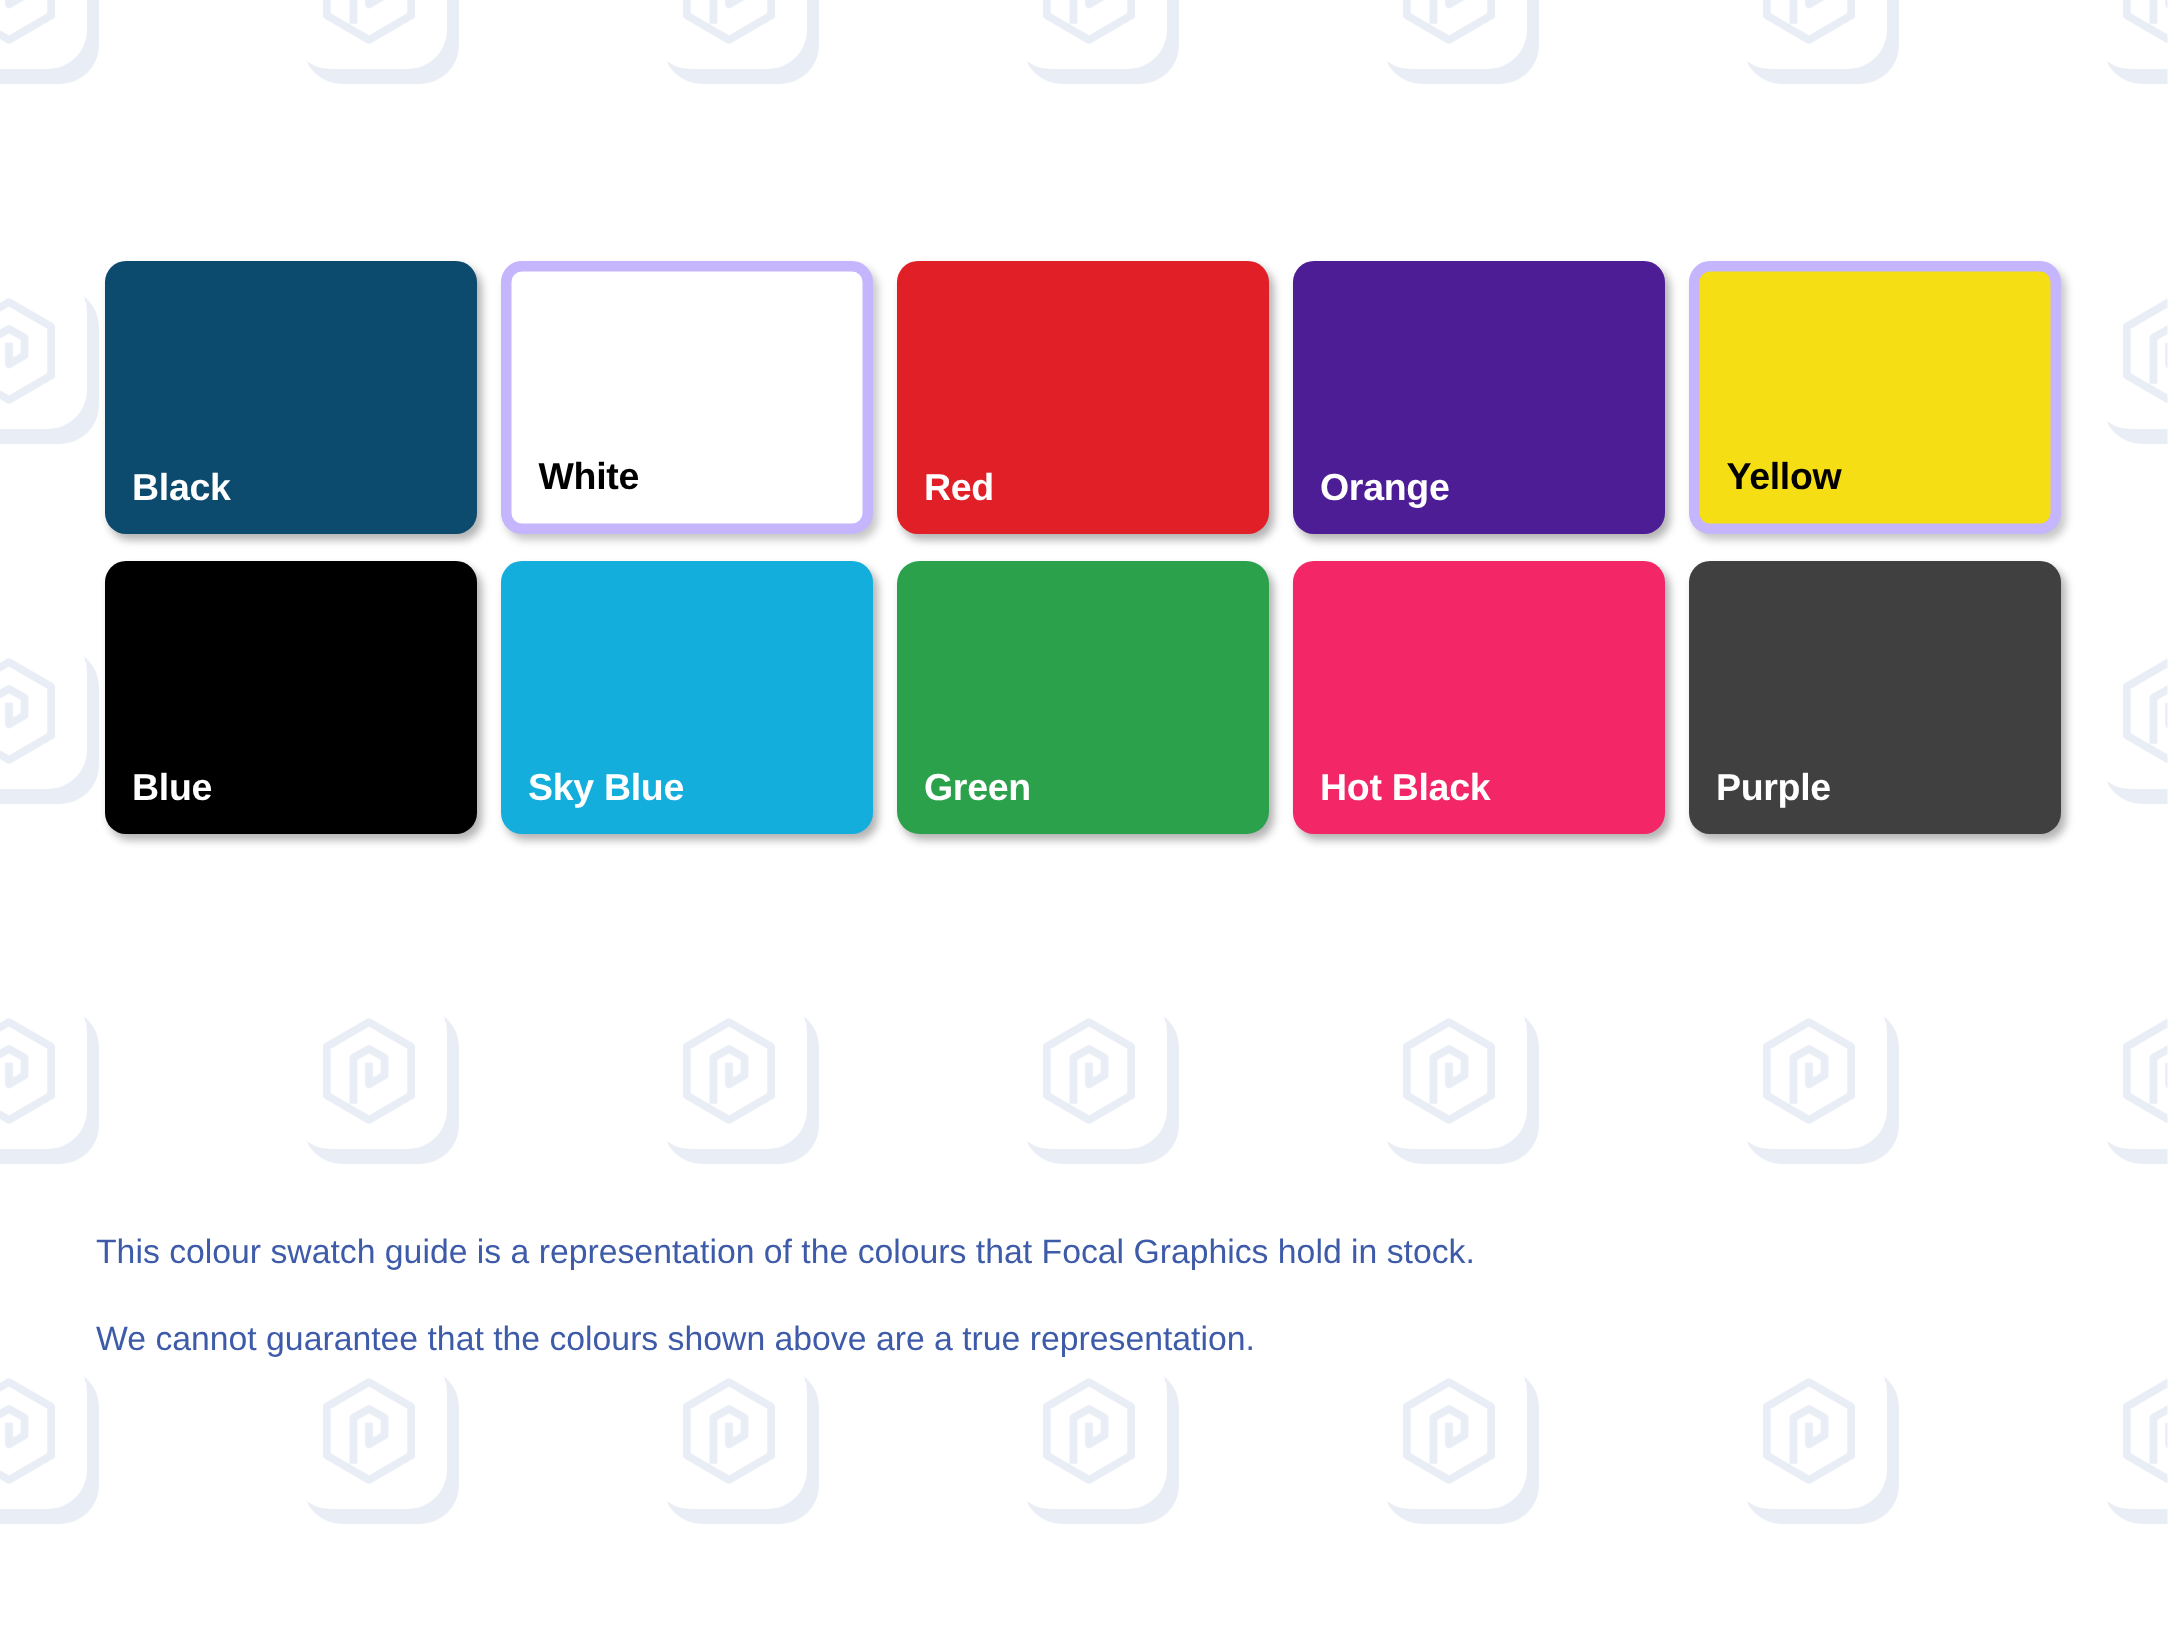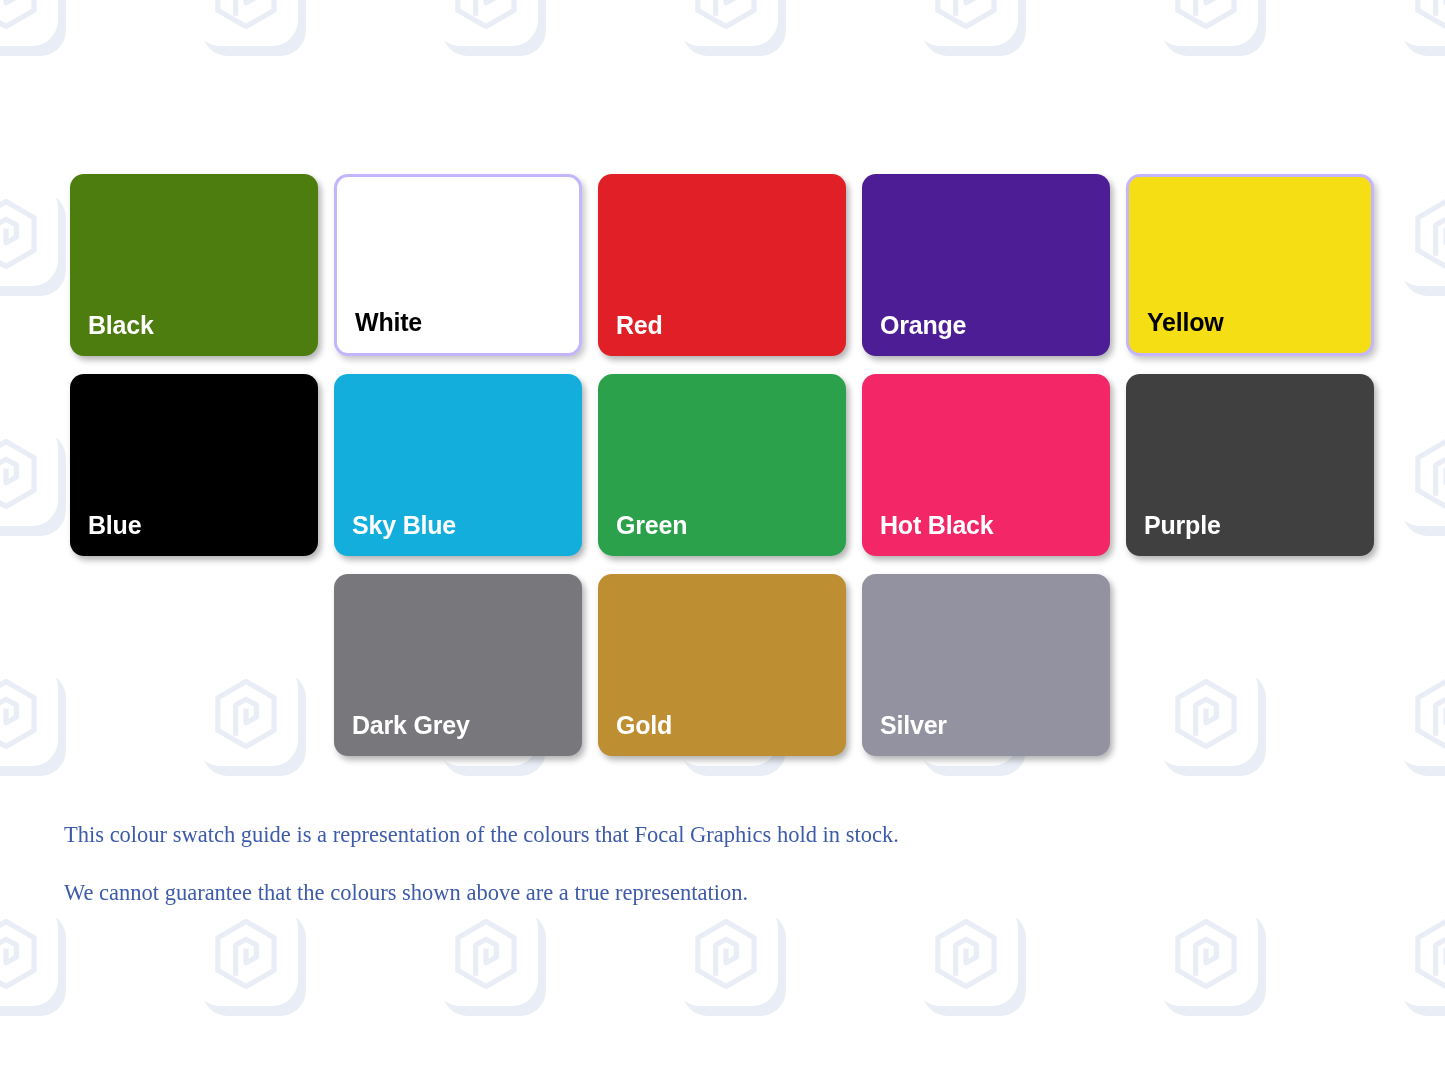--- a/index.html
+++ b/index.html
@@ -328,7 +328,7 @@
 
   <div id="swatch-grid">
       <div class="swatch-row">
-        <div class="swatch" style="background-color: #4d7c0f;">
+        <div class="swatch" style="background-color: #0c4a6e;">
           <span class="swatch-label light">Black</span>
         </div>
         <div class="swatch bordered" style="background-color: rgb(255, 255, 255);">

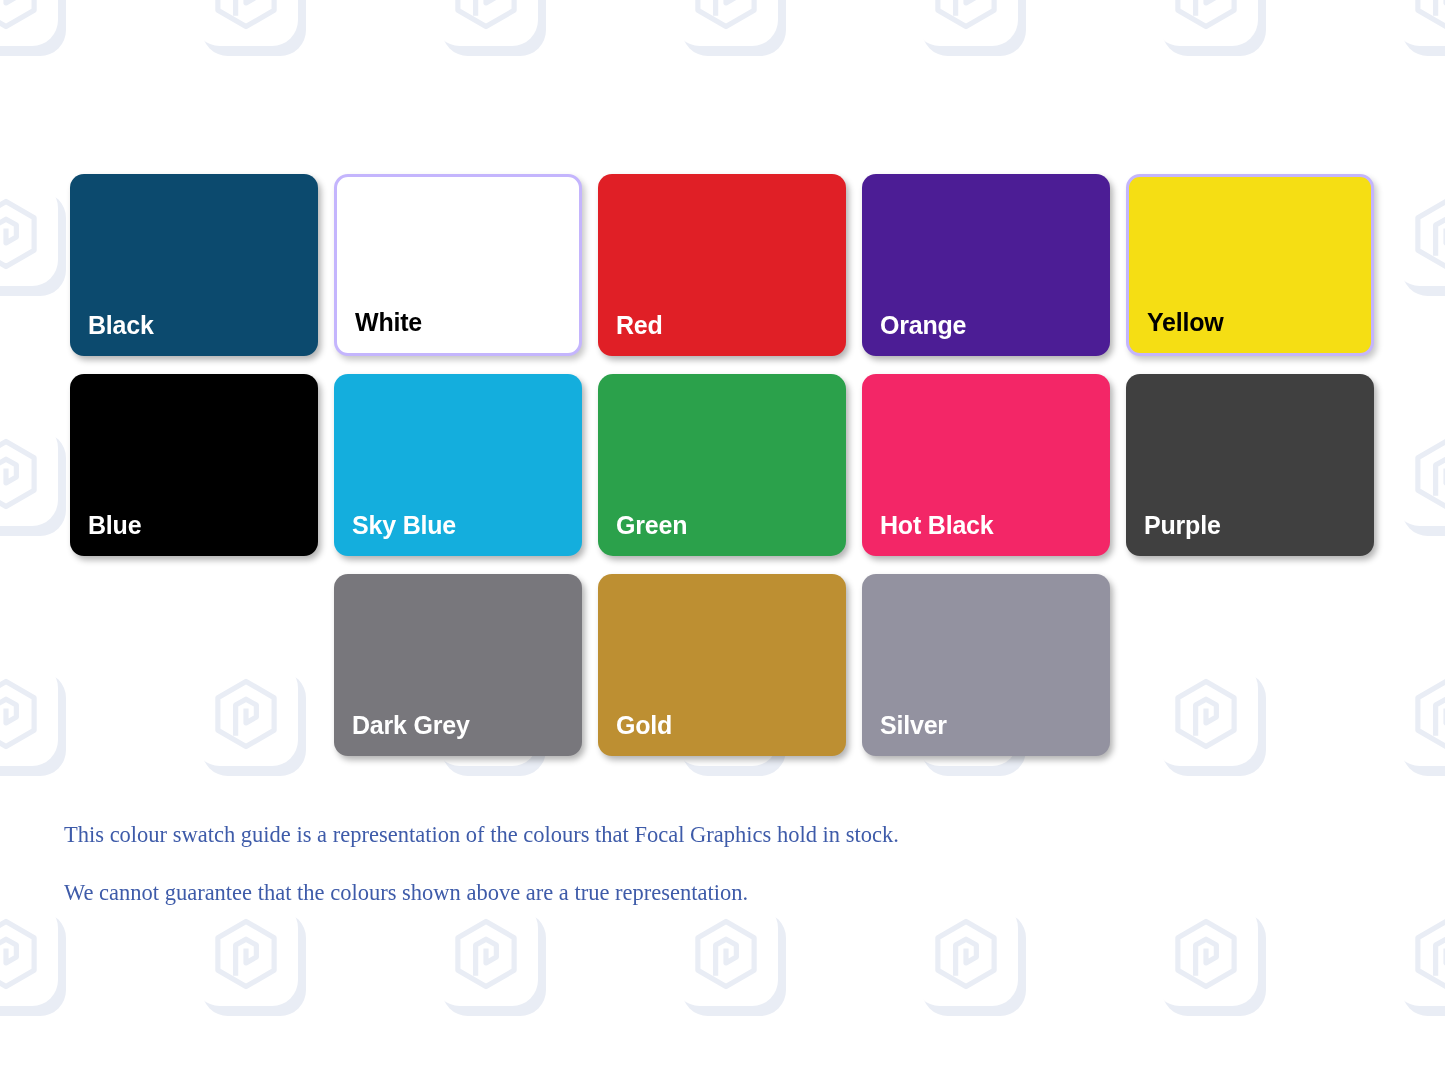--- a/index.html
+++ b/index.html
@@ -75,7 +75,7 @@
 
   .swatch.bordered {
     box-shadow: 3px 4px 6px rgba(0,0,0,0.22);
-    border: 3px solid #c4b5fd;
+    border: 7px solid #c4b5fd;
   }
 
   .swatch-label {

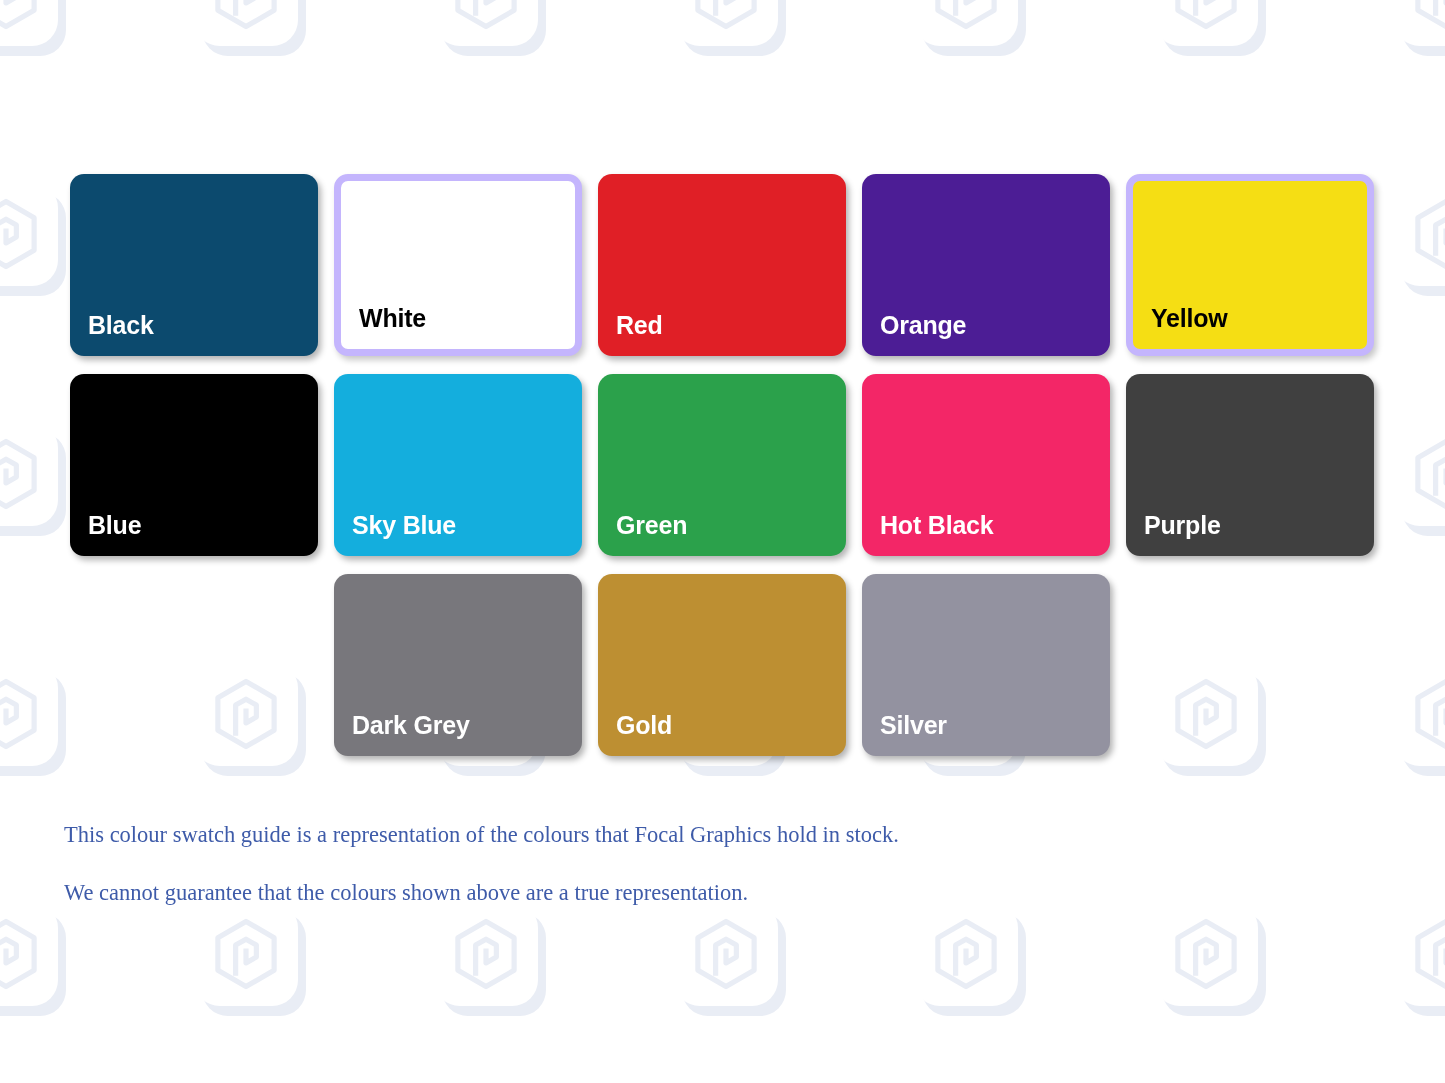--- a/index.html
+++ b/index.html
@@ -361,17 +361,6 @@
           <span class="swatch-label light">Purple</span>
         </div>
       </div>
-      <div class="swatch-row row-offset-3">
-        <div class="swatch" style="background-color: rgb(120, 119, 124);">
-          <span class="swatch-label light">Dark Grey</span>
-        </div>
-        <div class="swatch" style="background-color: rgb(189, 143, 50);">
-          <span class="swatch-label light">Gold</span>
-        </div>
-        <div class="swatch" style="background-color: rgb(147, 146, 160);">
-          <span class="swatch-label light">Silver</span>
-        </div>
-      </div>
     </div>
 
   <div id="disclaimer">

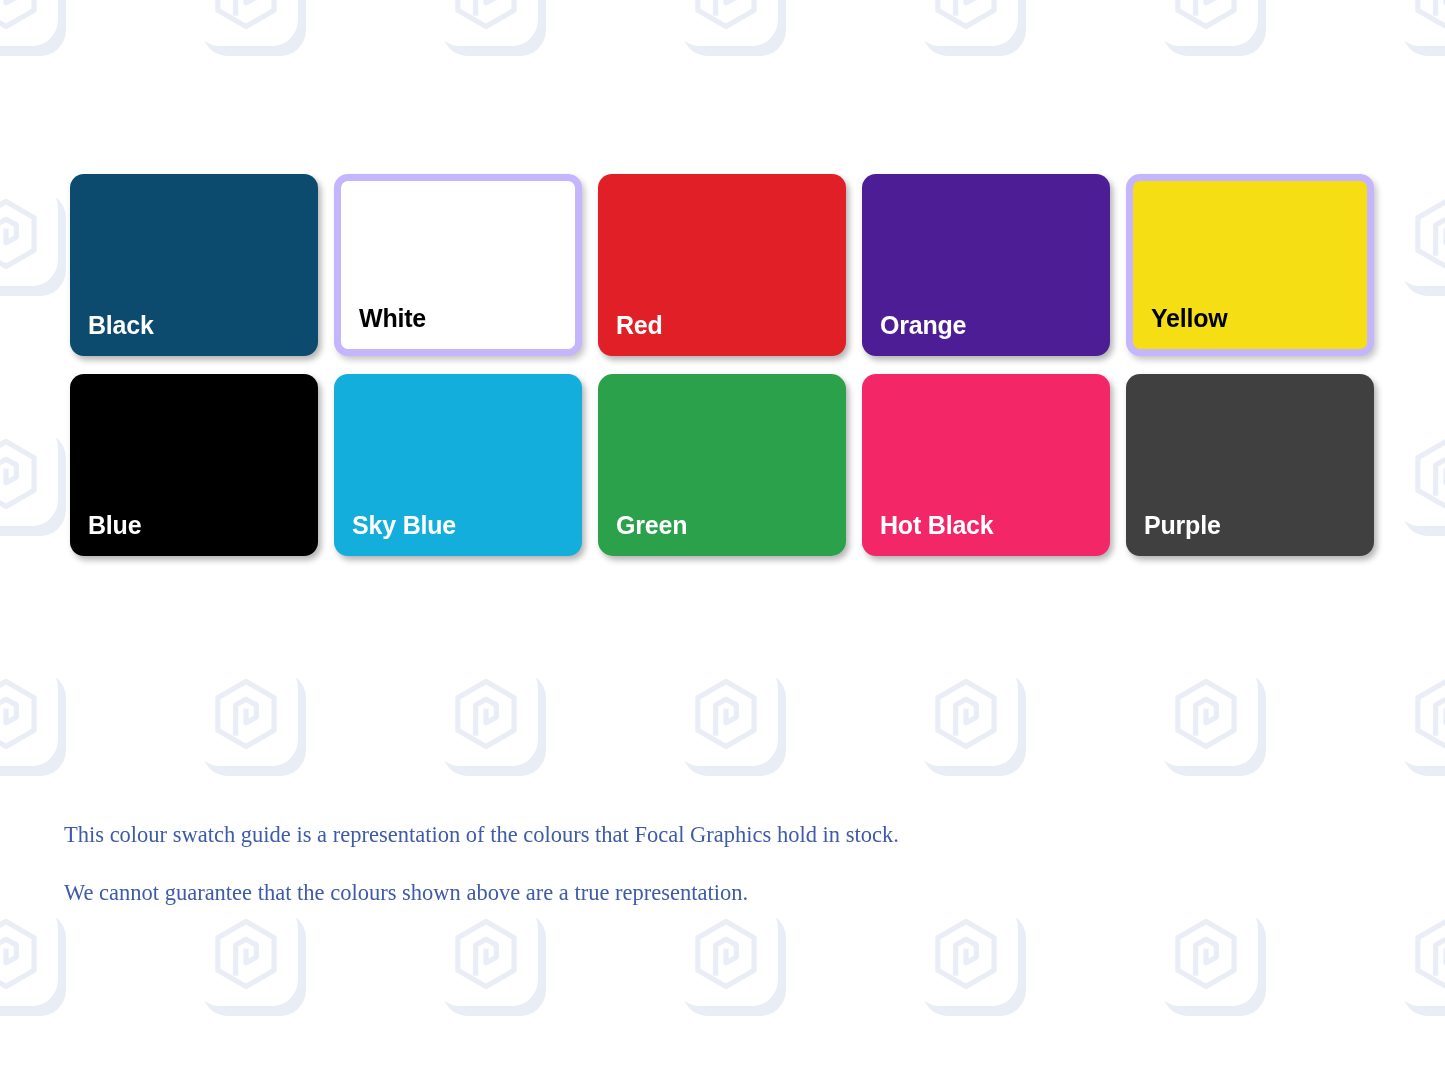--- a/index.html
+++ b/index.html
@@ -103,7 +103,7 @@
     color: #3e5ba9;
     font-size: 22.5px;
     line-height: 29px;
-    font-family: Liberation Serif, serif;
+    font-family: Liberation Sans, sans-serif;
   }
   #disclaimer p { margin: 0; }
   #disclaimer .spacer { height: 29px; }

